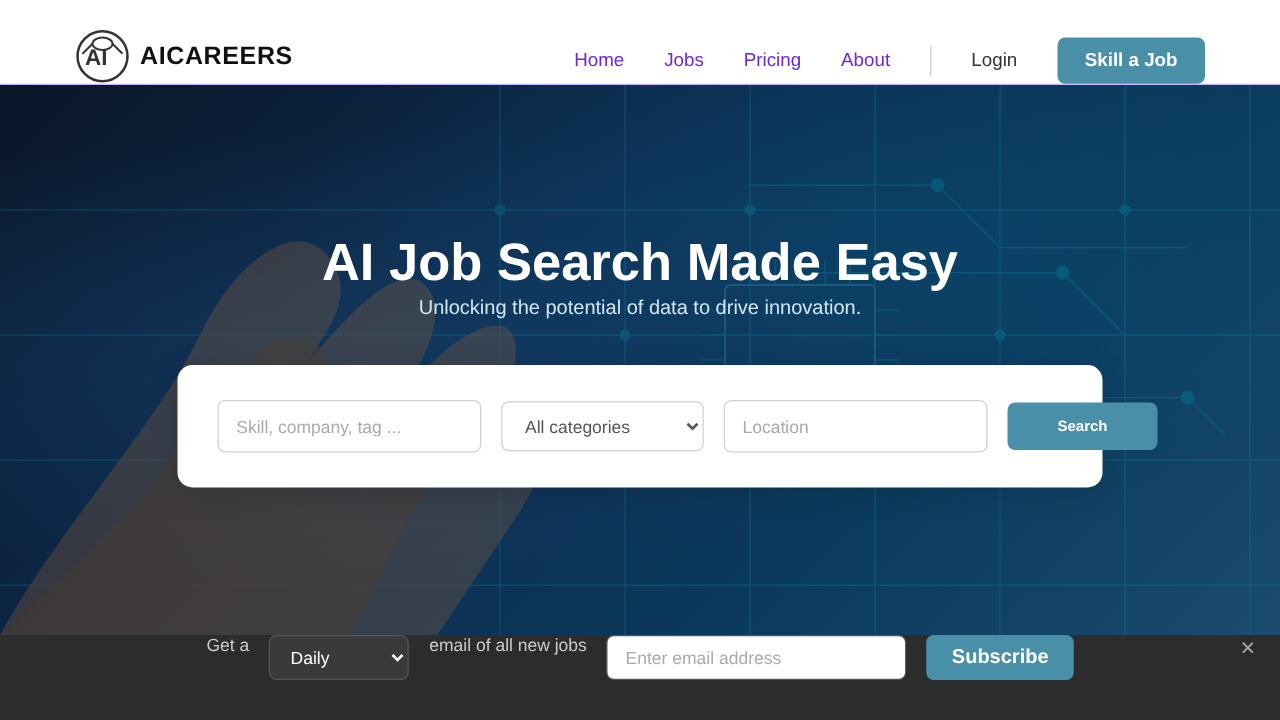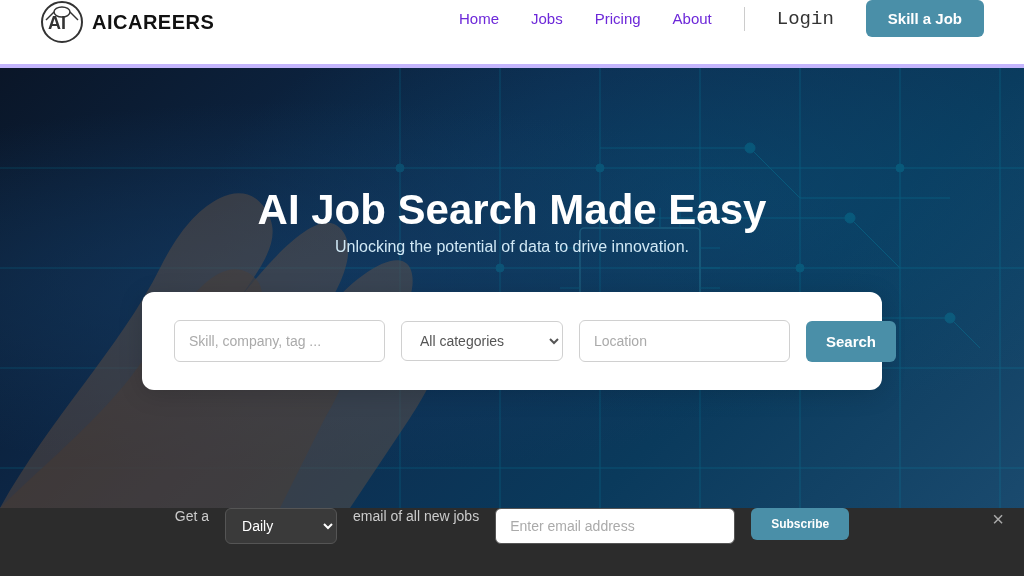--- a/index.html
+++ b/index.html
@@ -7,9 +7,9 @@
 
     
     .navbar {
-      display: flex; align-items: flex-start; justify-content: space-between;
-      padding: 0 40px; height: 68px; background: #fff;
-      border-bottom: 4px solid #c4b5fd; position: relative; z-index: 10;
+      display: flex; align-items: flex-end; justify-content: space-between;
+      padding: 0 60px; height: 68px; background: #fff;
+      border-bottom: 1px solid #c4b5fd; position: relative; z-index: 10;
     }
     .logo-area { display: flex; align-items: center; gap: 8px; }
     .logo-icon { width: 44px; height: 44px; }

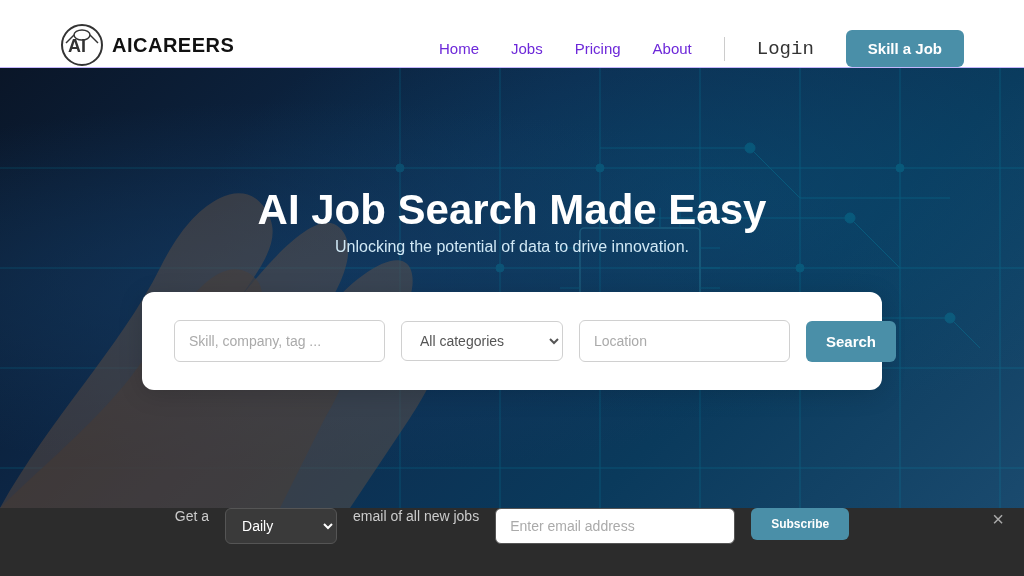--- a/index.html
+++ b/index.html
@@ -21,7 +21,7 @@
       background: #4a8fa8; color: #fff; border: none; border-radius: 6px;
       padding: 10px 22px; font-size: 15px; font-weight: 600; cursor: pointer;
     }
-    .btn-login { text-decoration: none; color: #333; font-size: 19px; font-weight: 500; font-family: Liberation Mono, monospace; }
+    .btn-login { text-decoration: none; color: #333; font-size: 15px; font-weight: 500; }
 
     
     .hero {

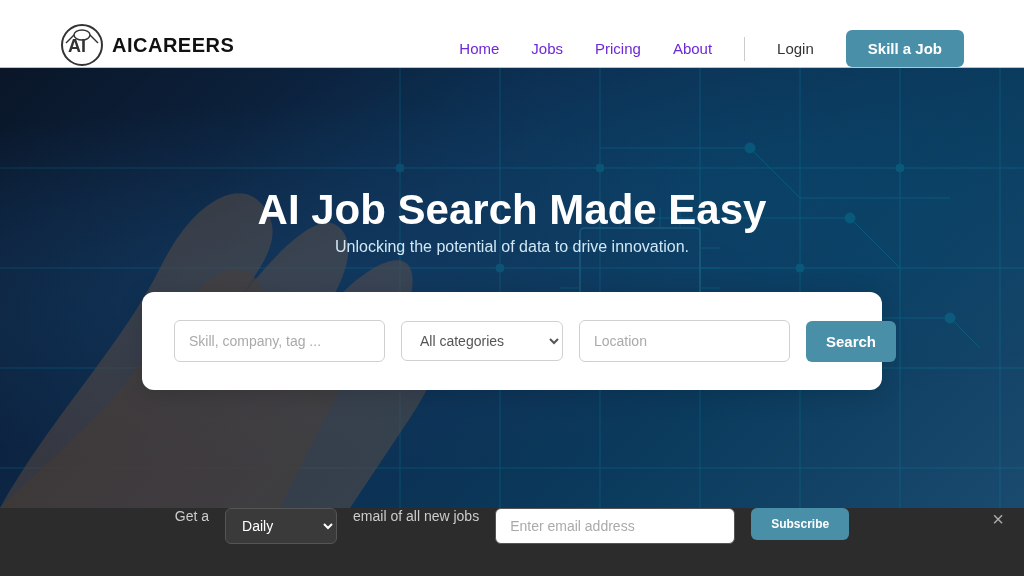--- a/index.html
+++ b/index.html
@@ -70,7 +70,7 @@
     .search-location::placeholder { color: #aaa; }
     .btn-search {
       background: #4a8fa8; color: #fff; border: none; border-radius: 6px;
-      padding: 12px 20px; font-size: 15px; font-weight: 600; cursor: pointer;
+      padding: 12px 40px; font-size: 12px; font-weight: 600; cursor: pointer;
       white-space: nowrap;
     }
 

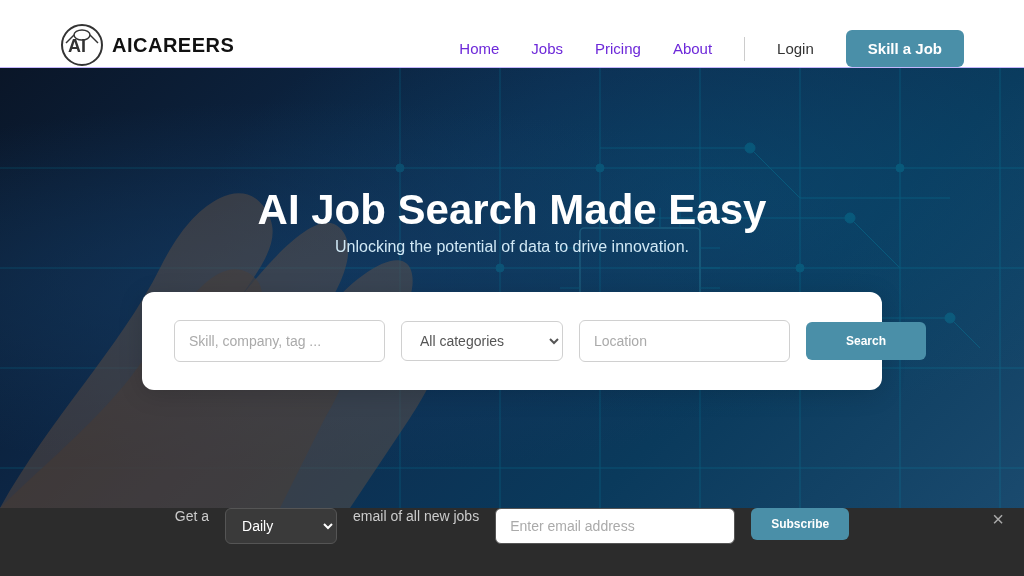--- a/index.html
+++ b/index.html
@@ -95,7 +95,7 @@
     .footer-email::placeholder { color: #aaa; }
     .btn-subscribe {
       background: #4a8fa8; color: #fff; border: none; border-radius: 6px;
-      padding: 9px 20px; font-size: 12px; font-weight: 600; cursor: pointer;
+      padding: 9px 20px; font-size: 16px; font-weight: 600; cursor: pointer;
     }
     .footer-close {
       position: absolute; right: 20px;

